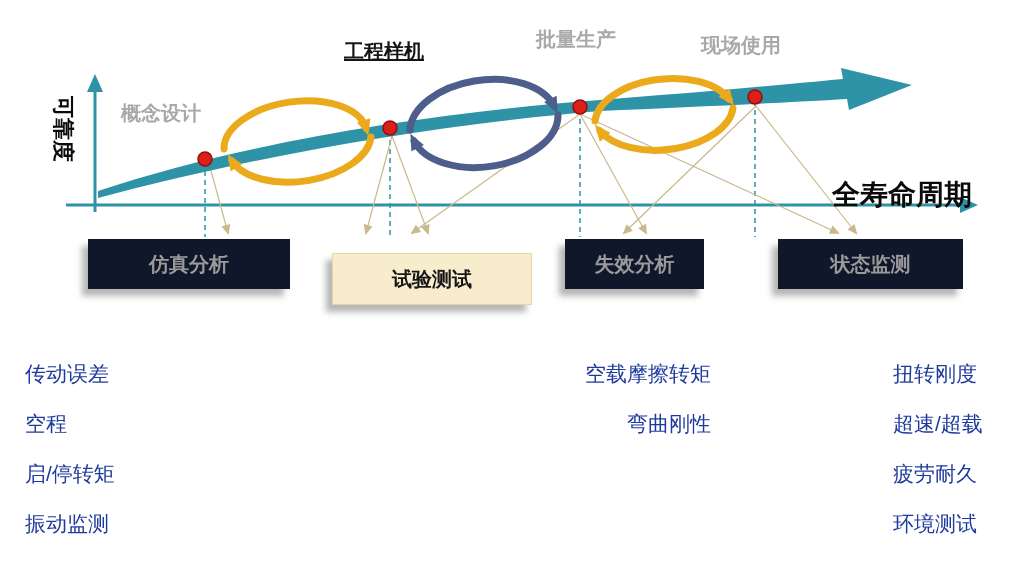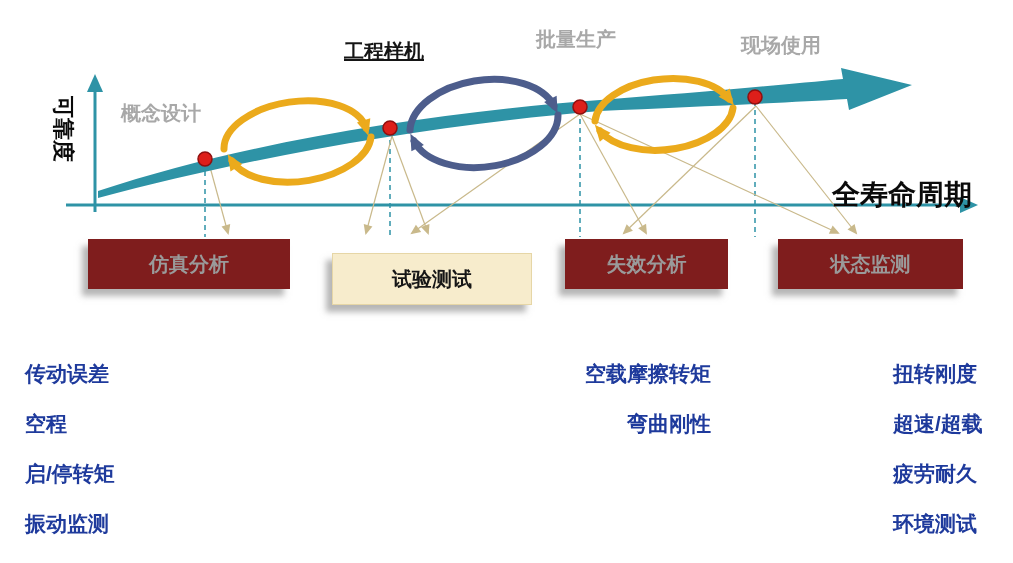--- a/index.html
+++ b/index.html
@@ -15,7 +15,7 @@
   .stage-1{left:121px;top:100px;}
   .stage-2{left:344px;top:38px;}
   .stage-3{left:536px;top:26px;}
-  .stage-4{left:741px;top:32px;}
+  .stage-4{left:701px;top:32px;}
   .phase-box{position:absolute;top:239px;height:50px;display:flex;align-items:center;justify-content:center;
     font-weight:bold;font-size:20px;background:#7f1d1d;color:#9A9A9A;
     box-shadow:-6px 7px 6px rgba(110,110,110,0.5);}

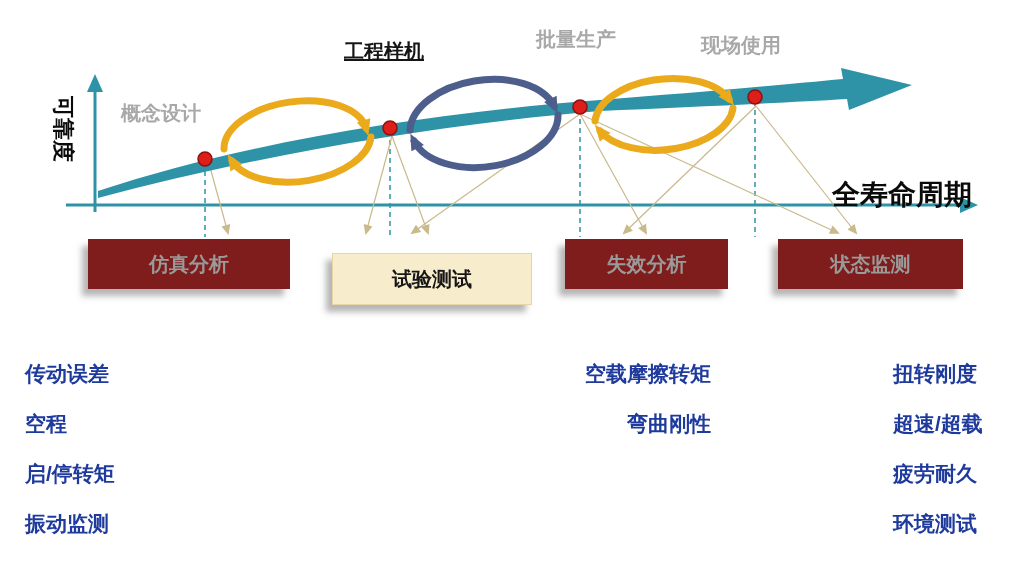--- a/index.html
+++ b/index.html
@@ -17,7 +17,7 @@
   .stage-3{left:536px;top:26px;}
   .stage-4{left:701px;top:32px;}
   .phase-box{position:absolute;top:239px;height:50px;display:flex;align-items:center;justify-content:center;
-    font-weight:bold;font-size:20px;background:#7f1d1d;color:#9A9A9A;
+    font-weight:bold;font-size:20px;background:#0f172a;color:#9A9A9A;
     box-shadow:-6px 7px 6px rgba(110,110,110,0.5);}
   .phase-box.highlighted{background:#F7ECCC;color:#161616;border:1px solid #E6D6A6;}
   .pb-1{left:88px;width:202px;}

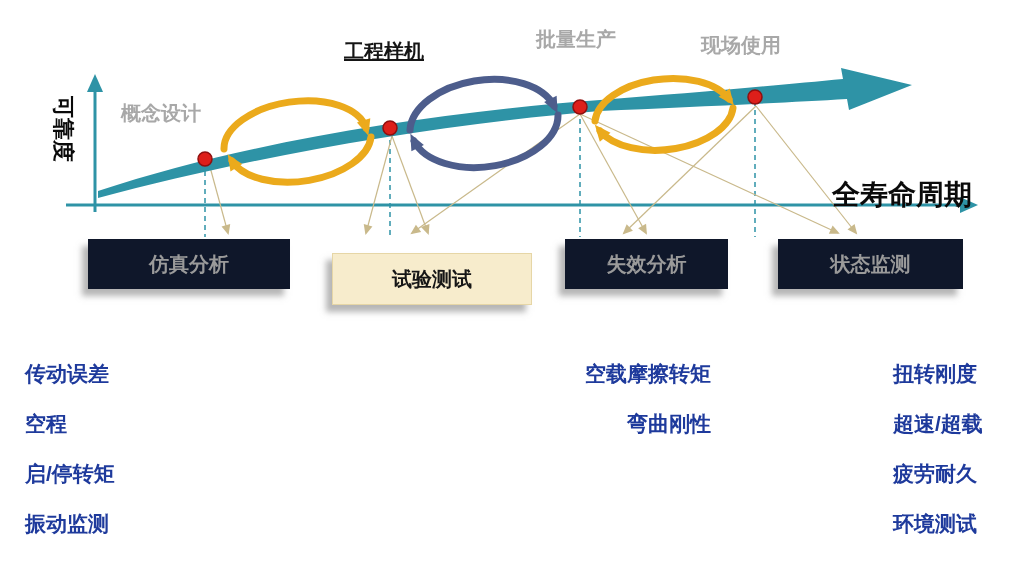--- a/index.html
+++ b/index.html
@@ -22,7 +22,7 @@
   .phase-box.highlighted{background:#F7ECCC;color:#161616;border:1px solid #E6D6A6;}
   .pb-1{left:88px;width:202px;}
   .pb-2{left:332px;width:198px;margin-top:14px;}
-  .pb-3{left:565px;width:163px;}
+  .pb-3{left:565px;width:139px;}
   .pb-4{left:778px;width:185px;}
   .items-col{position:absolute;top:362px;display:flex;flex-direction:column;gap:27px;}
   .items-col .item{font-size:21px;font-weight:bold;color:#1E3A9C;line-height:23px;white-space:nowrap;}

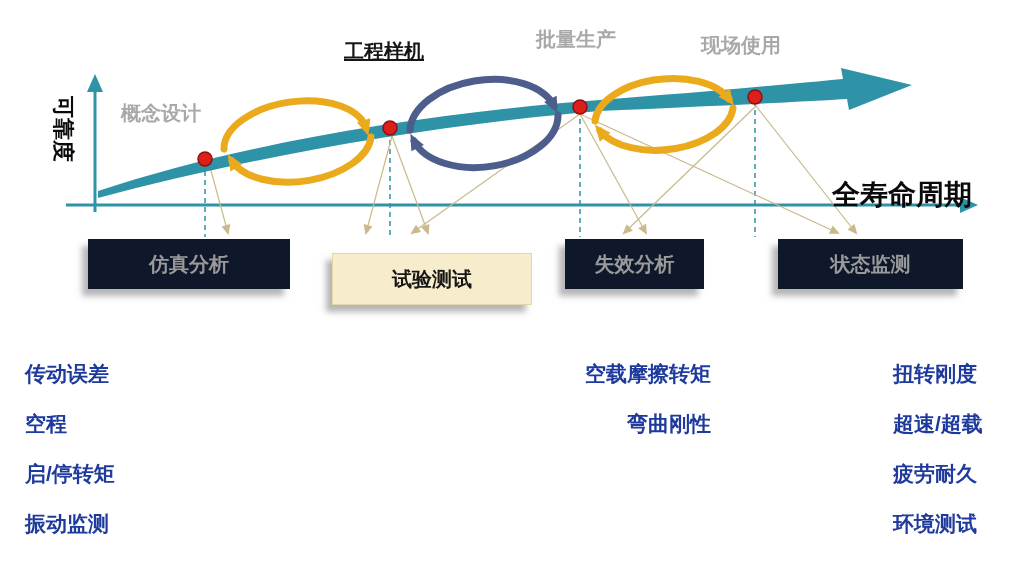--- a/index.html
+++ b/index.html
@@ -25,7 +25,7 @@
   .pb-3{left:565px;width:139px;}
   .pb-4{left:778px;width:185px;}
   .items-col{position:absolute;top:362px;display:flex;flex-direction:column;gap:27px;}
-  .items-col .item{font-size:21px;font-weight:bold;color:#1E3A9C;line-height:23px;white-space:nowrap;}
+  .items-col .item{font-size:21px;font-weight:normal;color:#1E3A9C;line-height:23px;white-space:nowrap;}
   .col-1{left:25px;}
   .col-2{left:278px;}
   .col-3{left:585px;align-items:flex-end;}

